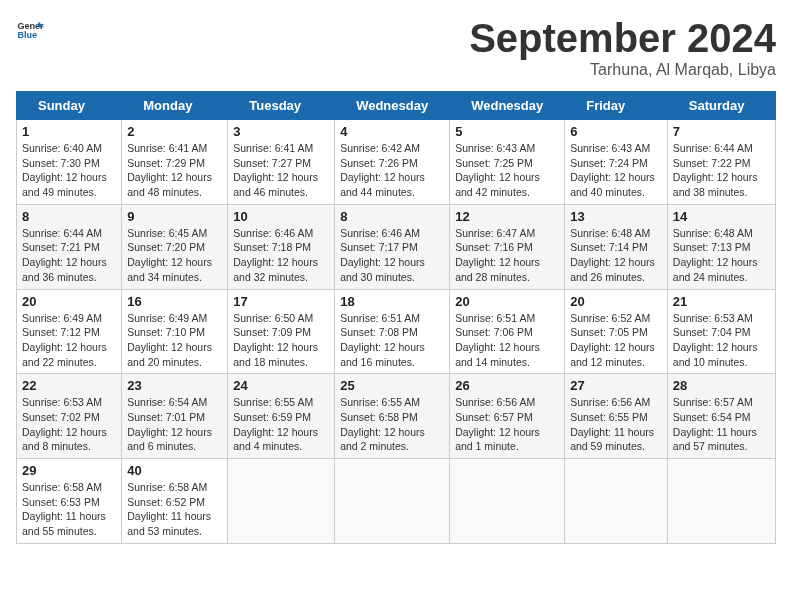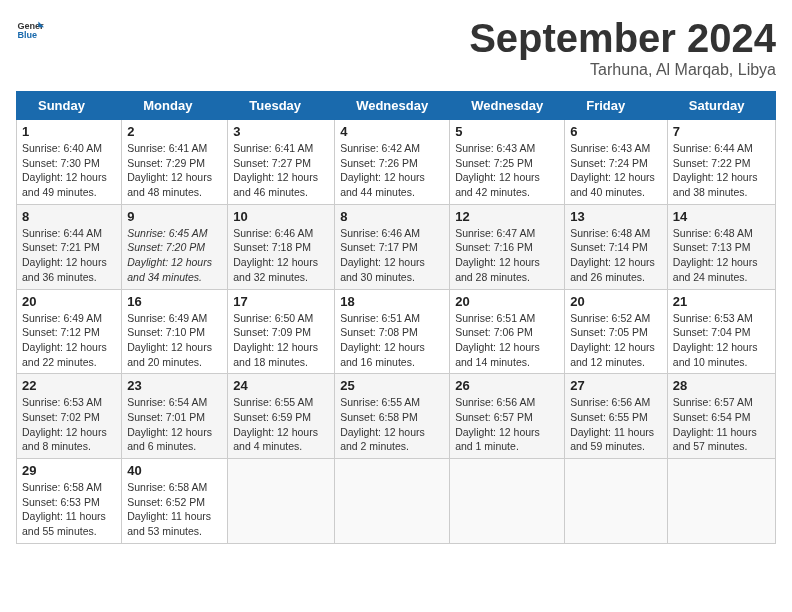--- a/index.html
+++ b/index.html
@@ -171,7 +171,7 @@
         </td>
         <td>
           <span class="day-num">9</span>
-          <div class="day-info" style="white-space: pre-line; font-style: italic;">Sunrise: 6:45 AM
+          <div class="day-info" style="white-space: pre-line;">Sunrise: 6:45 AM
 Sunset: 7:20 PM
 Daylight: 12 hours
 and 34 minutes.</div>

